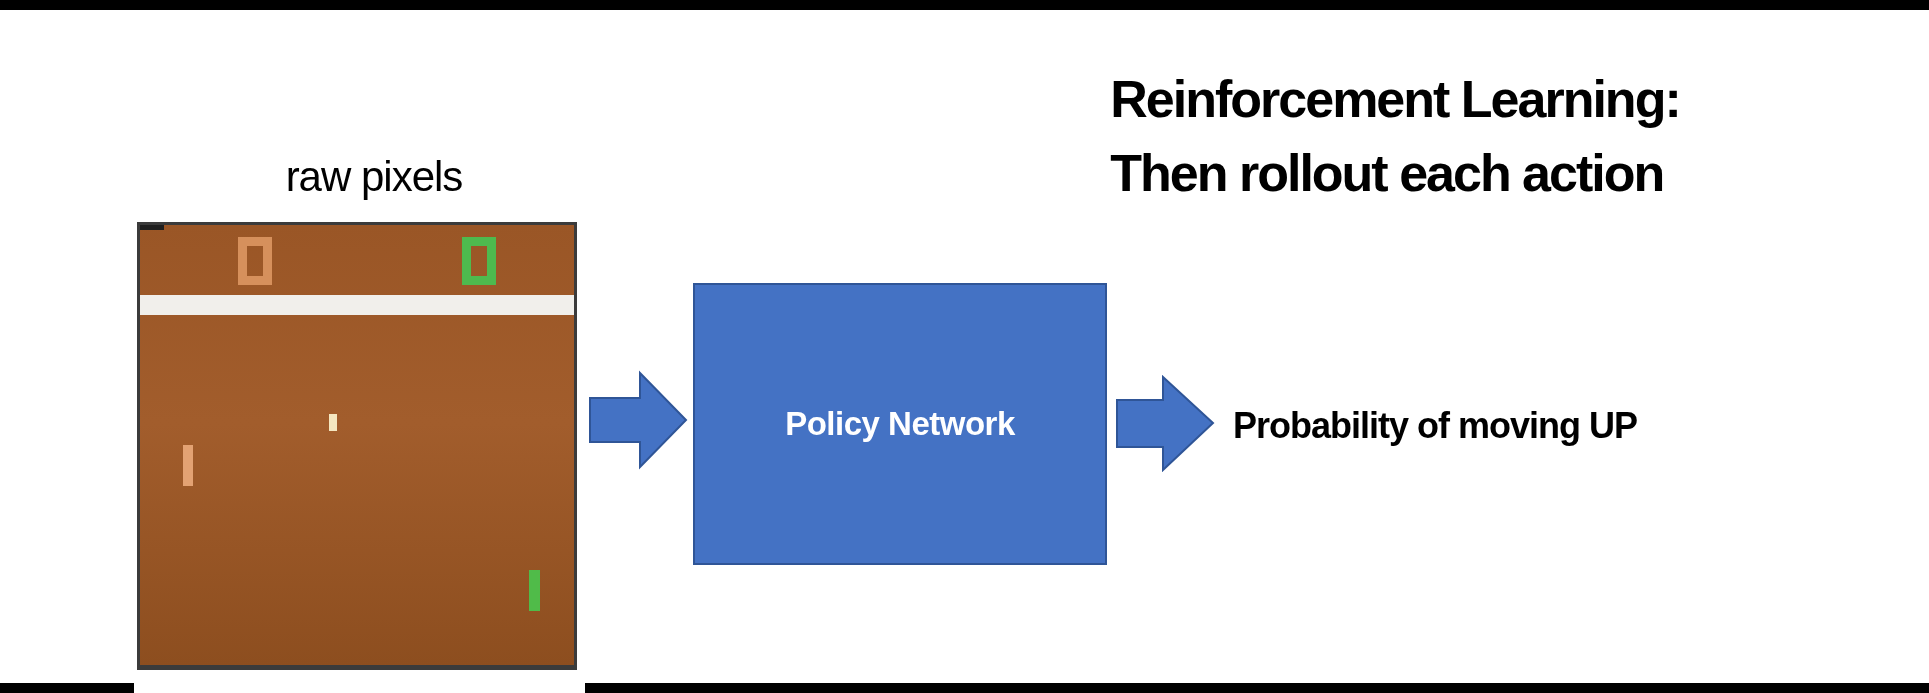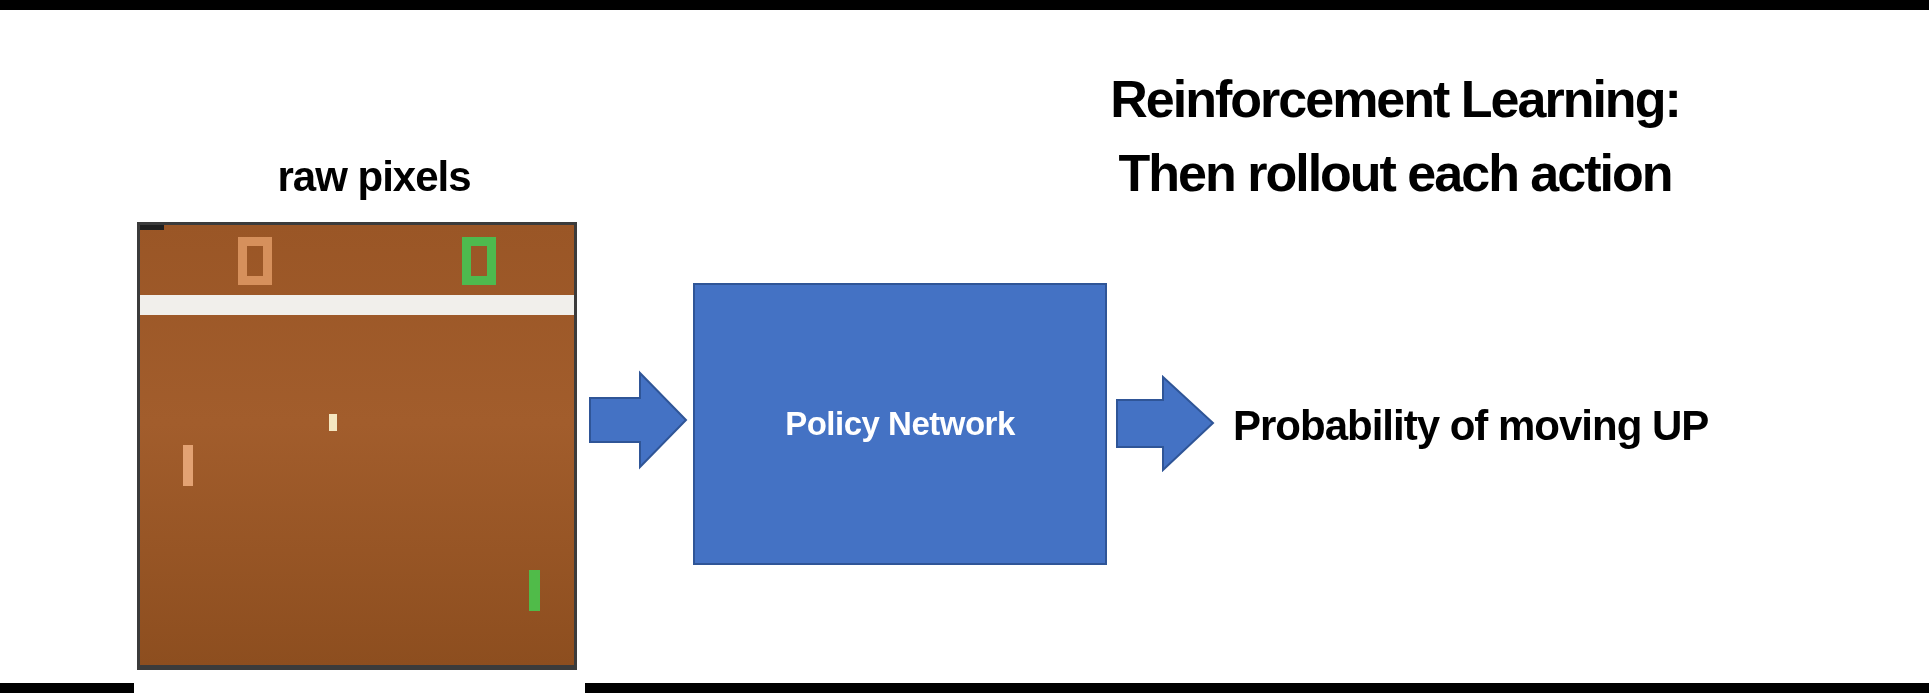--- a/index.html
+++ b/index.html
@@ -13,7 +13,7 @@
   .bottom-bar-right { left:585px; top:683px; width:1344px; height:10px; background:var(--bar_black); }
 
   
-  .title { top:62px; left:1395px; transform:translateX(-50%); text-align:center;
+  .title { top:62px; left:1395px; transform:translateX(-50%); text-align:left;
            white-space:nowrap; color:#000; font-size:52px; font-weight:600;
            letter-spacing:-2px; line-height:74px; }
 

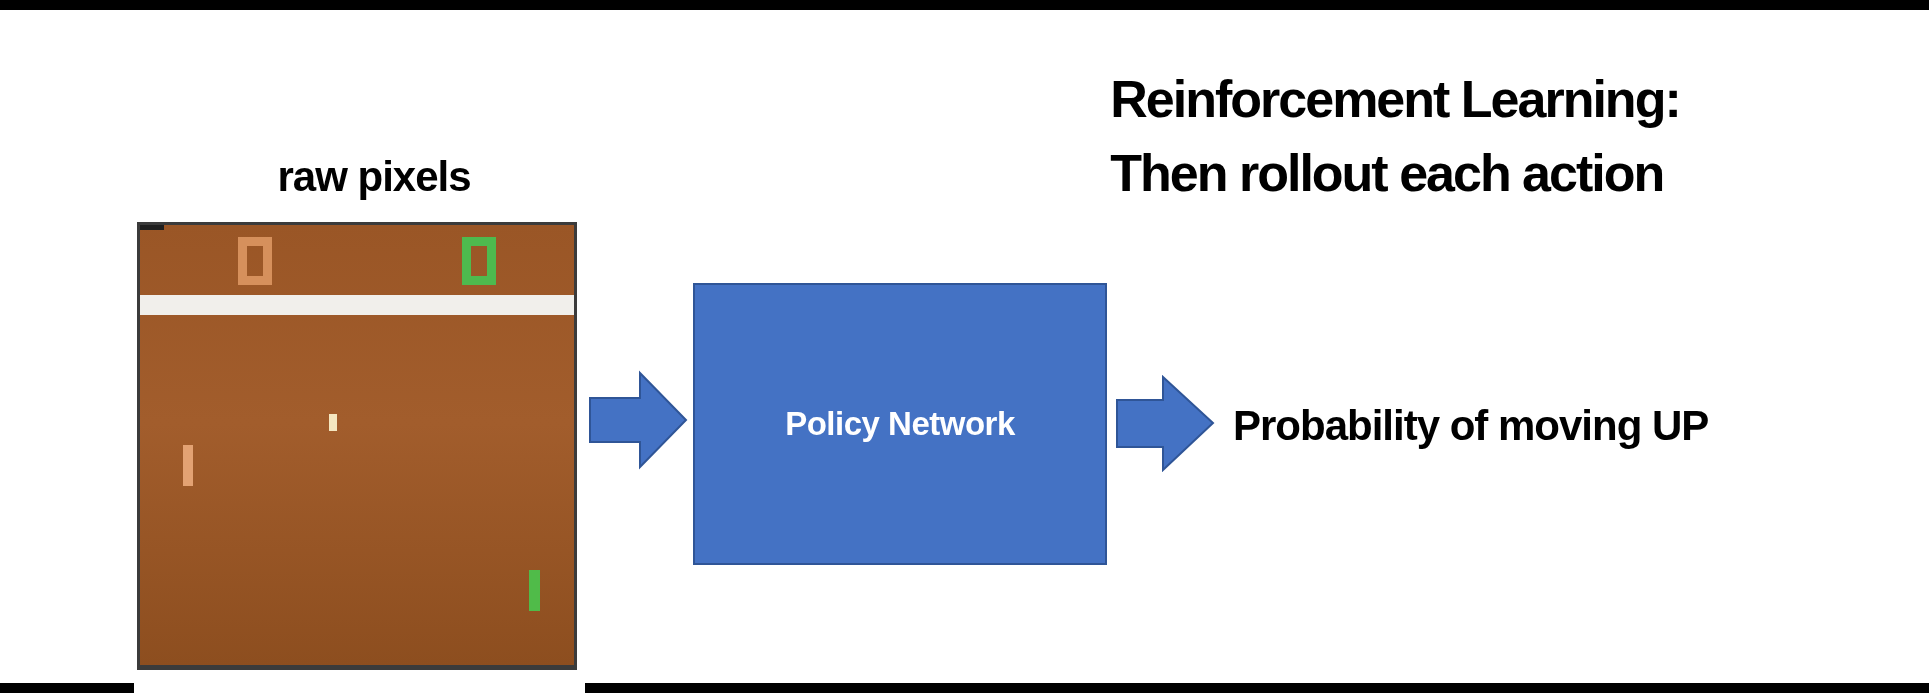--- a/index.html
+++ b/index.html
@@ -19,7 +19,7 @@
 
   
   .raw-pixels { top:155px; left:374px; transform:translateX(-50%); white-space:nowrap;
-                color:#000; font-size:42px; font-weight:700; letter-spacing:-1px; line-height:44px; }
+                color:#000; font-size:42px; font-weight:400; letter-spacing:-1px; line-height:44px; }
 
   
   .game { left:137px; top:222px; width:440px; height:448px;

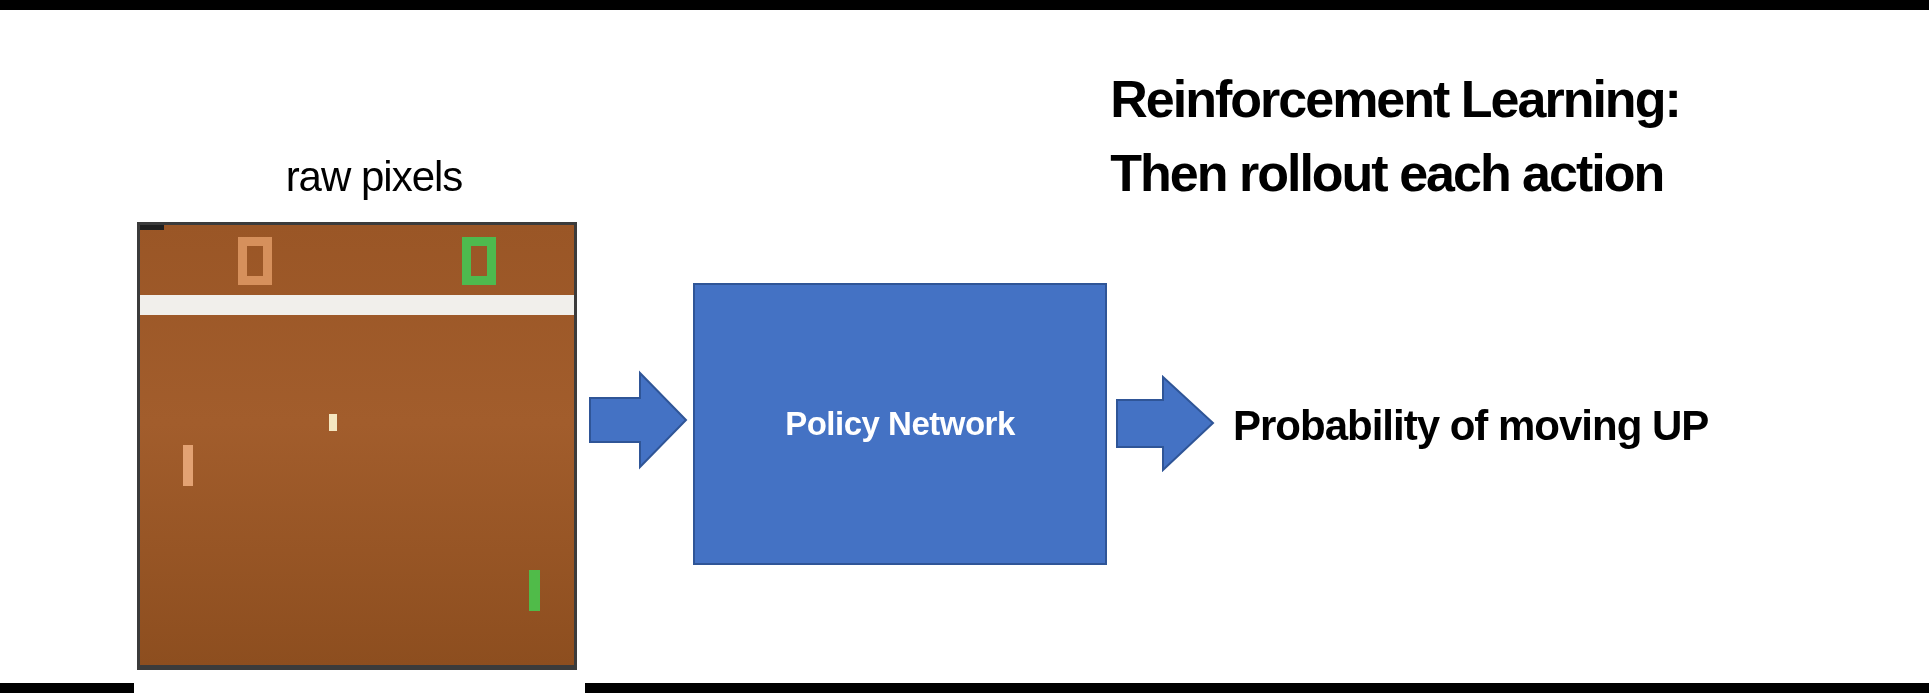--- a/index.html
+++ b/index.html
@@ -48,7 +48,7 @@
                        letter-spacing:-0.5px; white-space:nowrap; }
 
   
-  .output-label { left:1233px; top:404px; color:#000; font-size:42px; font-weight:600;
+  .output-label { left:1233px; top:404px; color:#000; font-size:36px; font-weight:600;
                   letter-spacing:-1px; line-height:44px; white-space:nowrap; }
 </style>
 </head>

